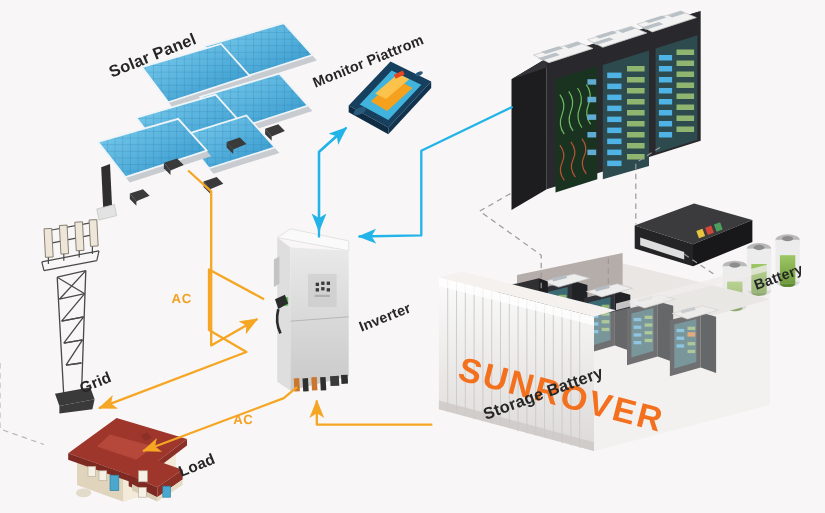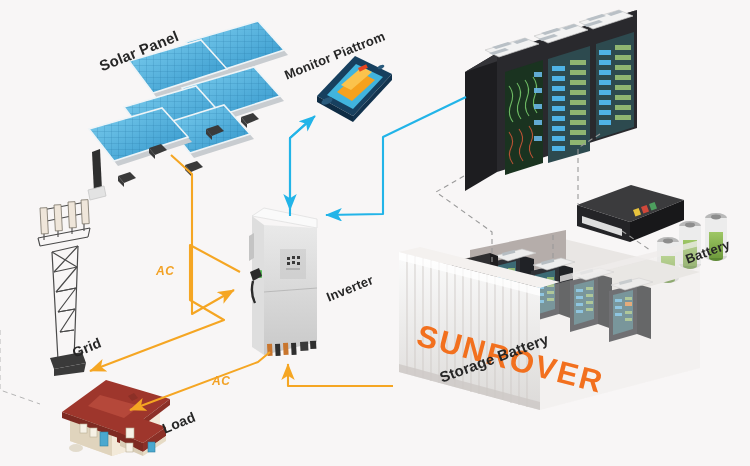--- a/index.html
+++ b/index.html
@@ -18,7 +18,7 @@
   .lbl.load{font-size:14px;left:163px;top:421px;transform:rotate(-22deg);transform-origin:left center;}
   .lbl.battery{font-size:13px;left:686px;top:252px;transform:rotate(-20deg);transform-origin:left center;}
   .lbl.storage{font-size:15px;left:440px;top:369px;transform:rotate(-20deg);transform-origin:left center;}
-  .aclbl{position:absolute;color:#f2a124;font-weight:700;font-size:12px;letter-spacing:.5px;font-style:italic;}
+  .aclbl{position:absolute;color:#f2a124;font-weight:700;font-size:12px;letter-spacing:.5px;}
   .aclbl.ac1{left:156px;top:264px;}
   .aclbl.ac2{left:212px;top:374px;}
 </style>

